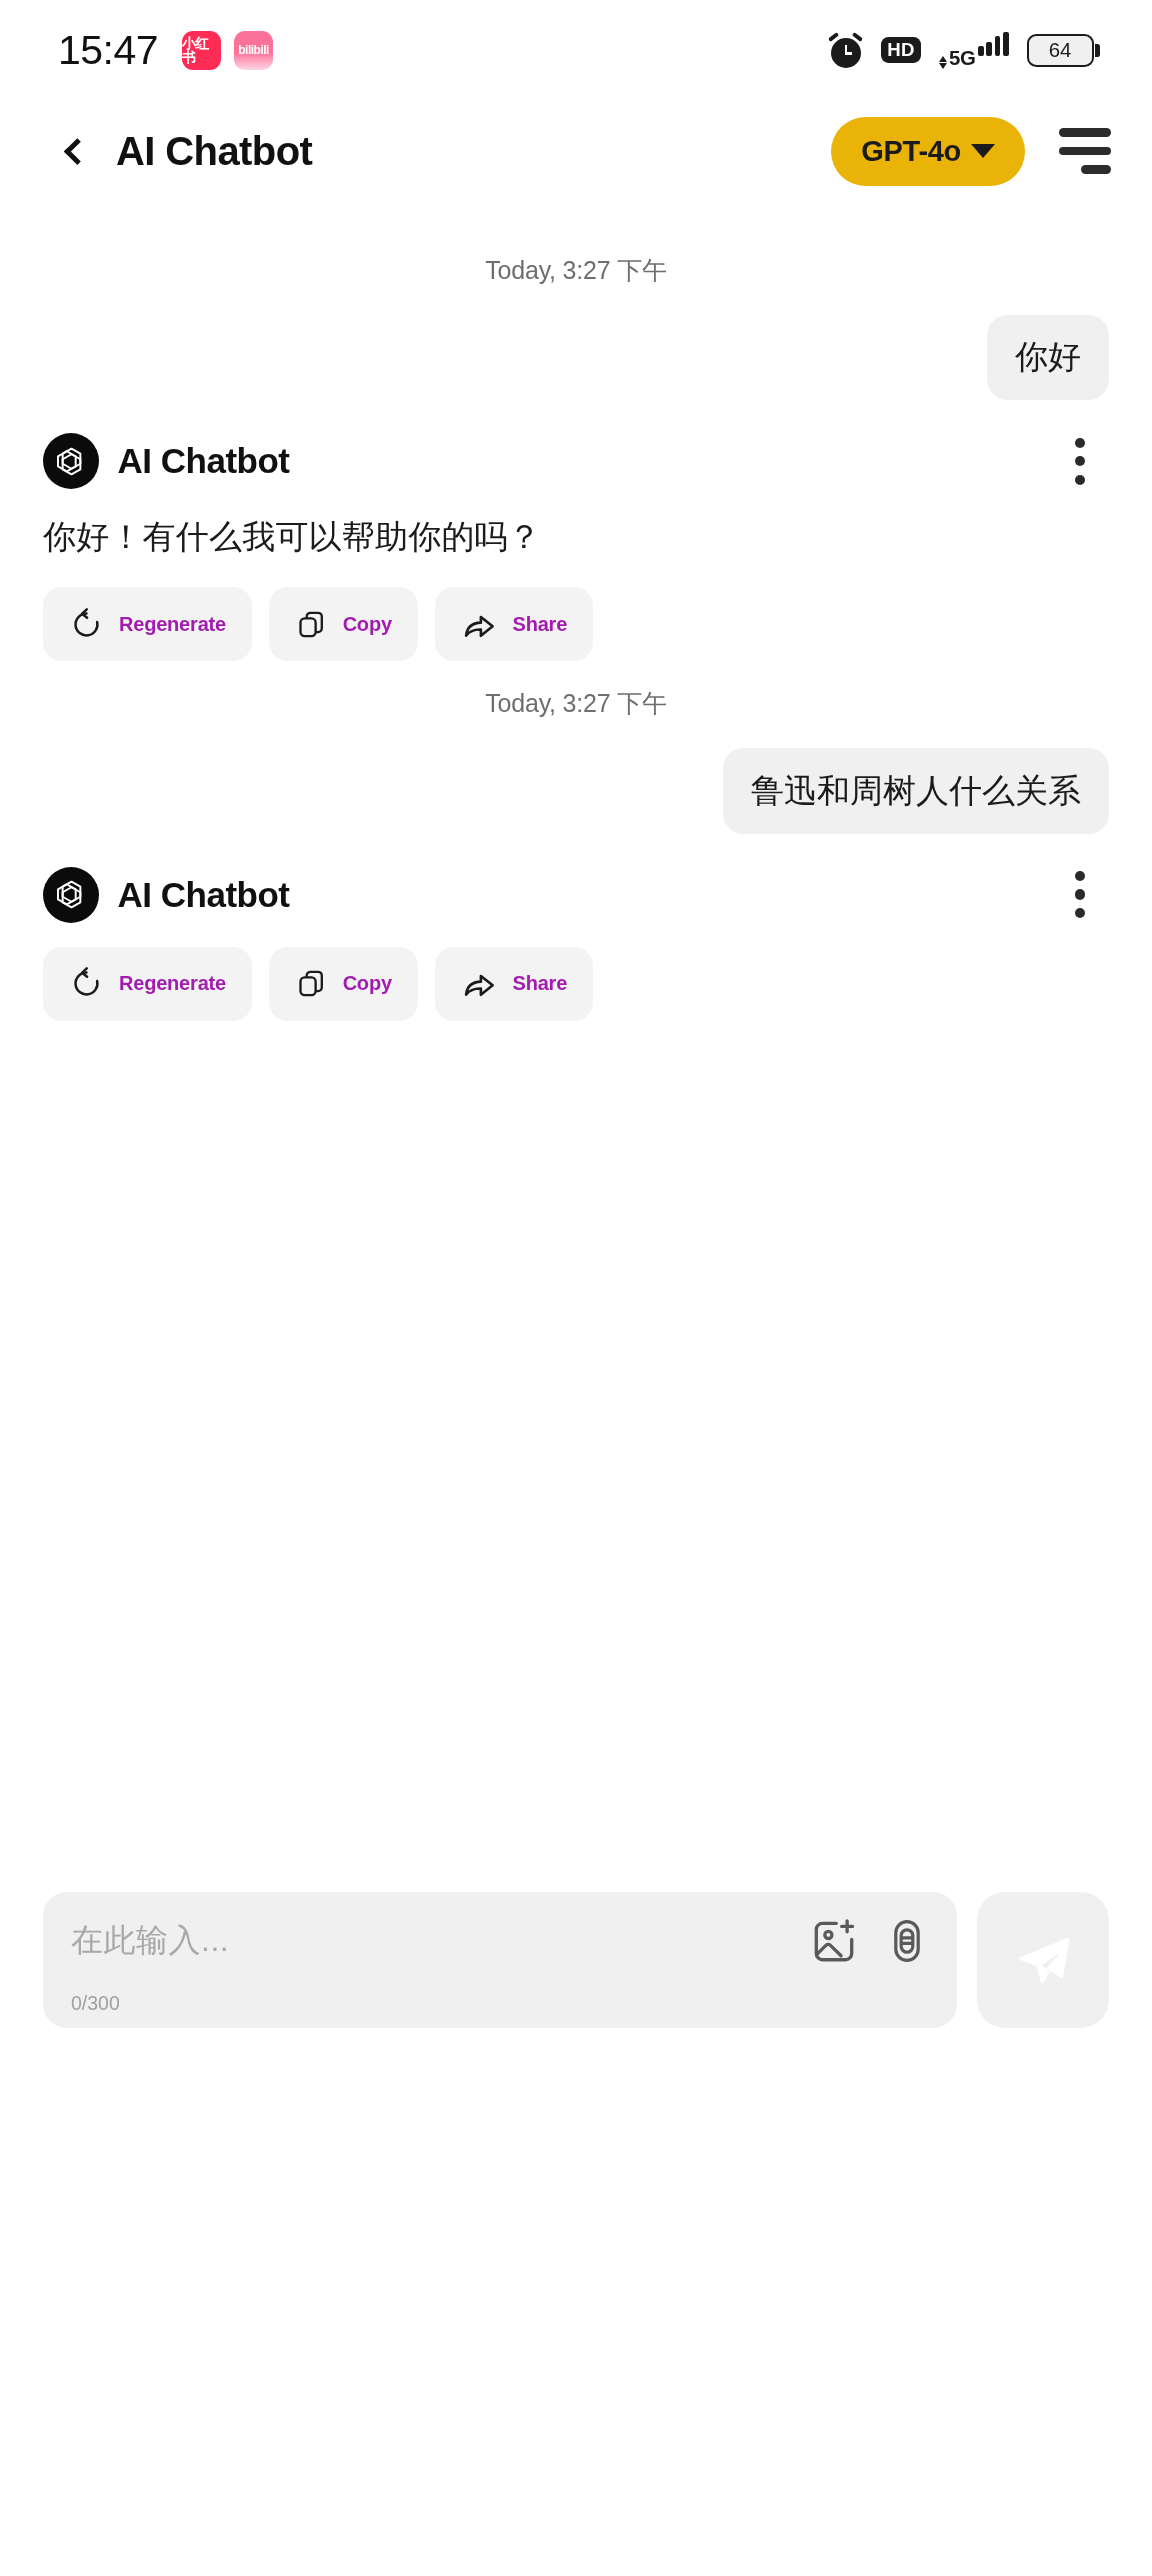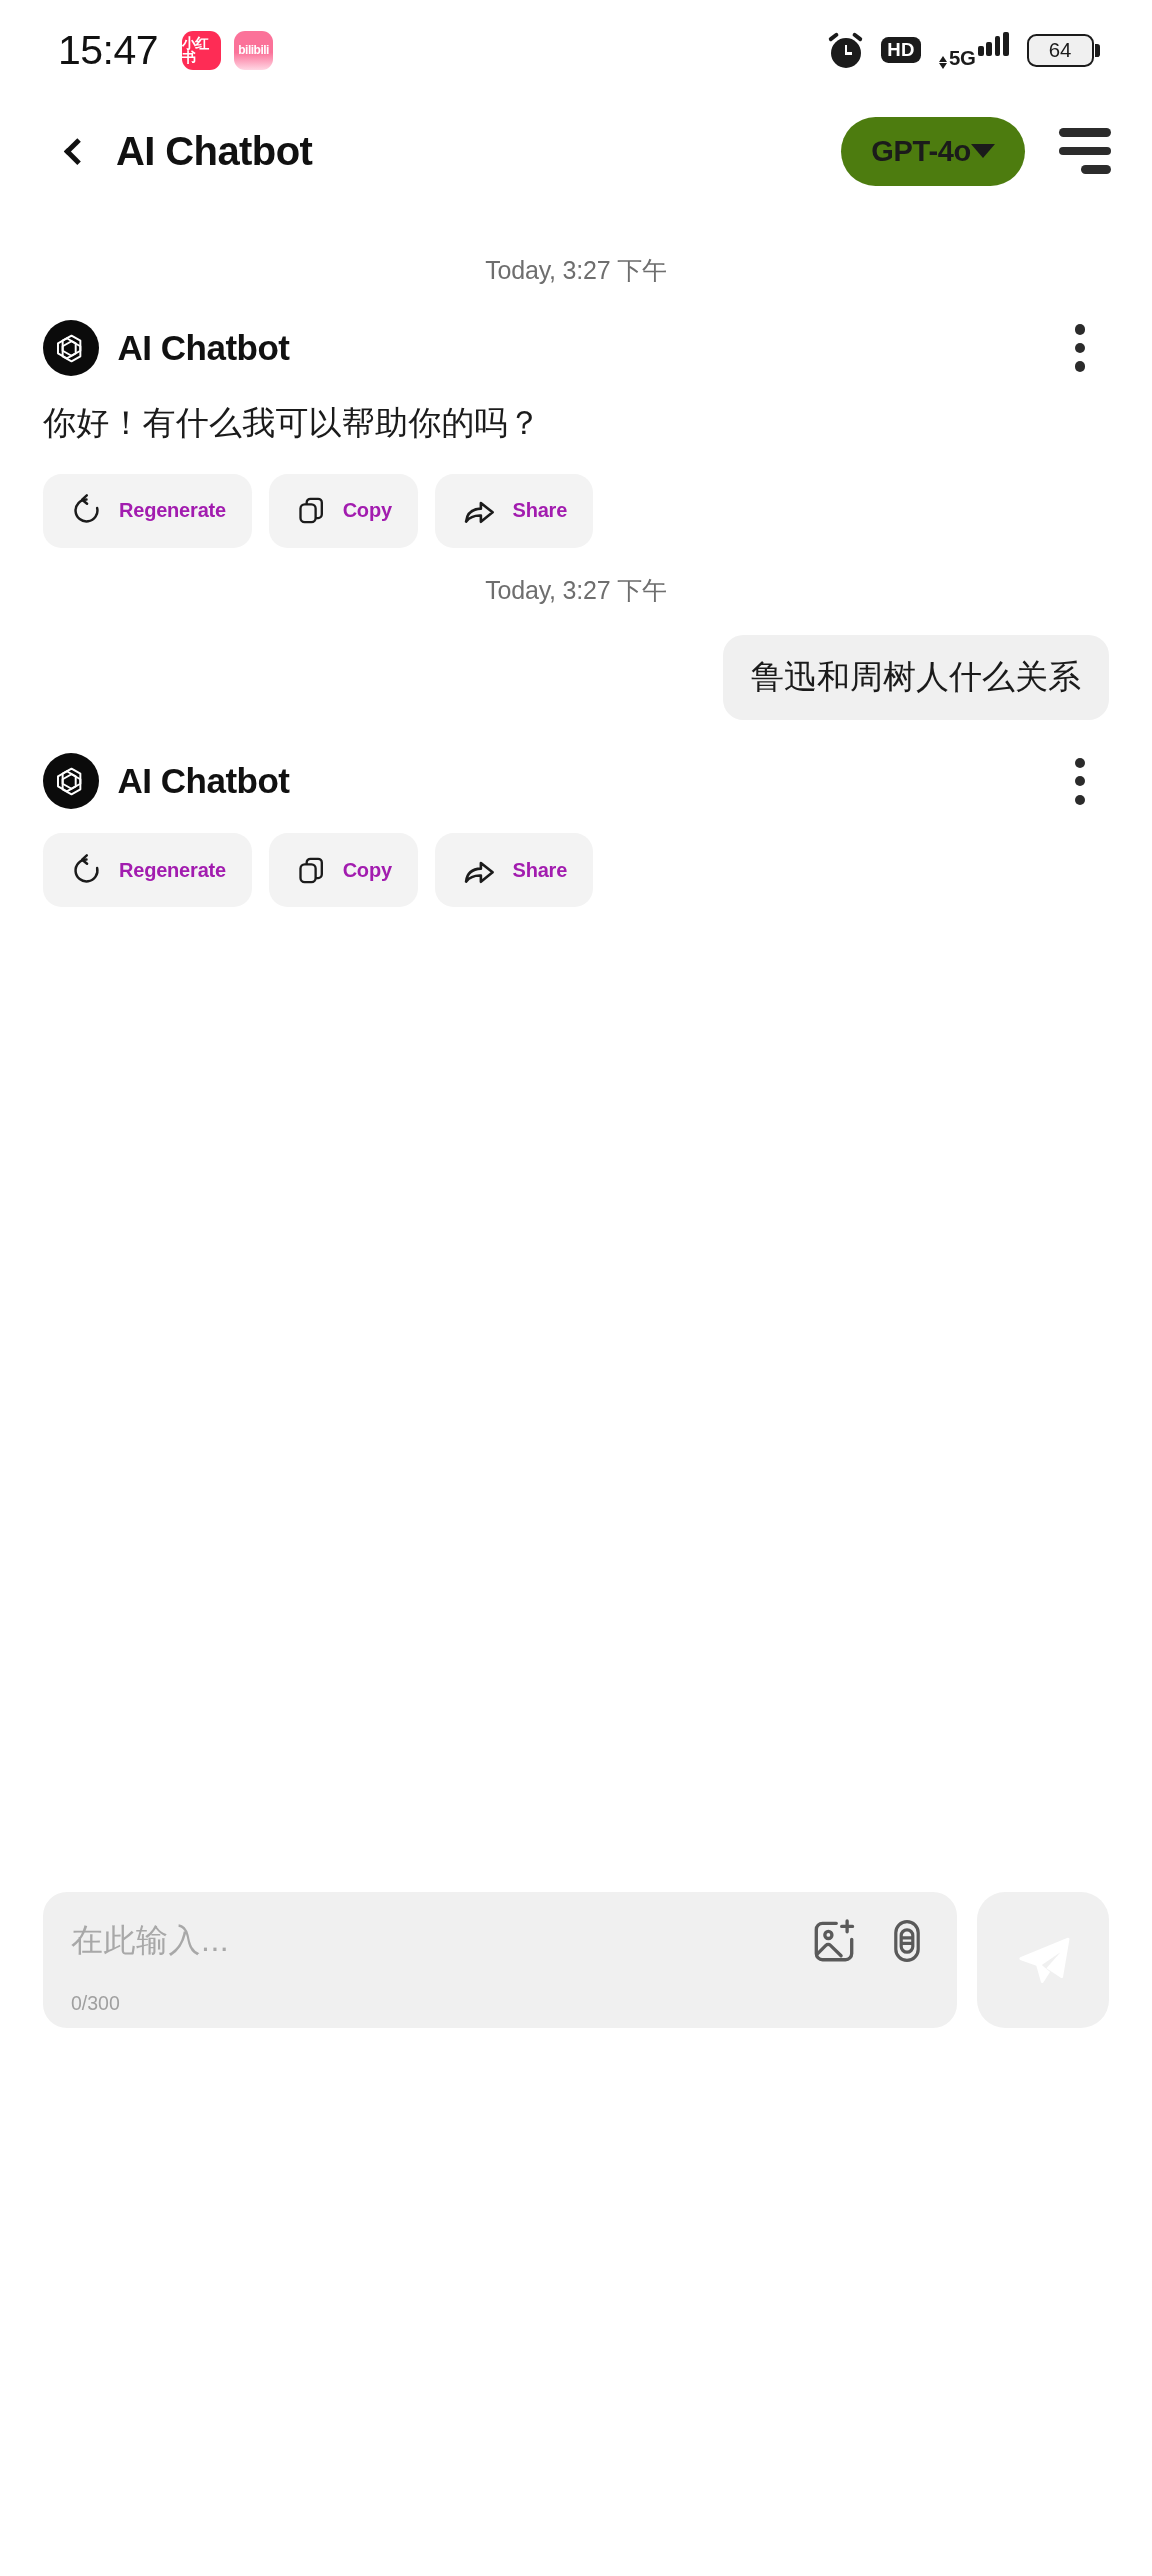--- a/index.html
+++ b/index.html
@@ -58,8 +58,8 @@
           transform:rotate(45deg); margin-left:5.6px; }
   .title { font-size:40px; font-weight:700; letter-spacing:-0.6px; margin-left:13px; color:#111; }
   .hdr-right { margin-left:auto; display:flex; align-items:center; gap:32px; }
-  .model-pill { background:#4d7c0f; border-radius:37px; height:69px; padding:0 30px;
-                display:flex; align-items:center; gap:0; cursor:pointer; }
+  .model-pill { background:#eab308; border-radius:37px; height:69px; padding:0 30px;
+                display:flex; align-items:center; gap:10px; cursor:pointer; }
   .model-pill .lbl { font-size:29px; font-weight:700; color:#1b1b1b; letter-spacing:-0.3px; }
   .caret { width:0;height:0;border-left:12px solid transparent;border-right:12px solid transparent;
            border-top:14px solid #1b1b1b; }

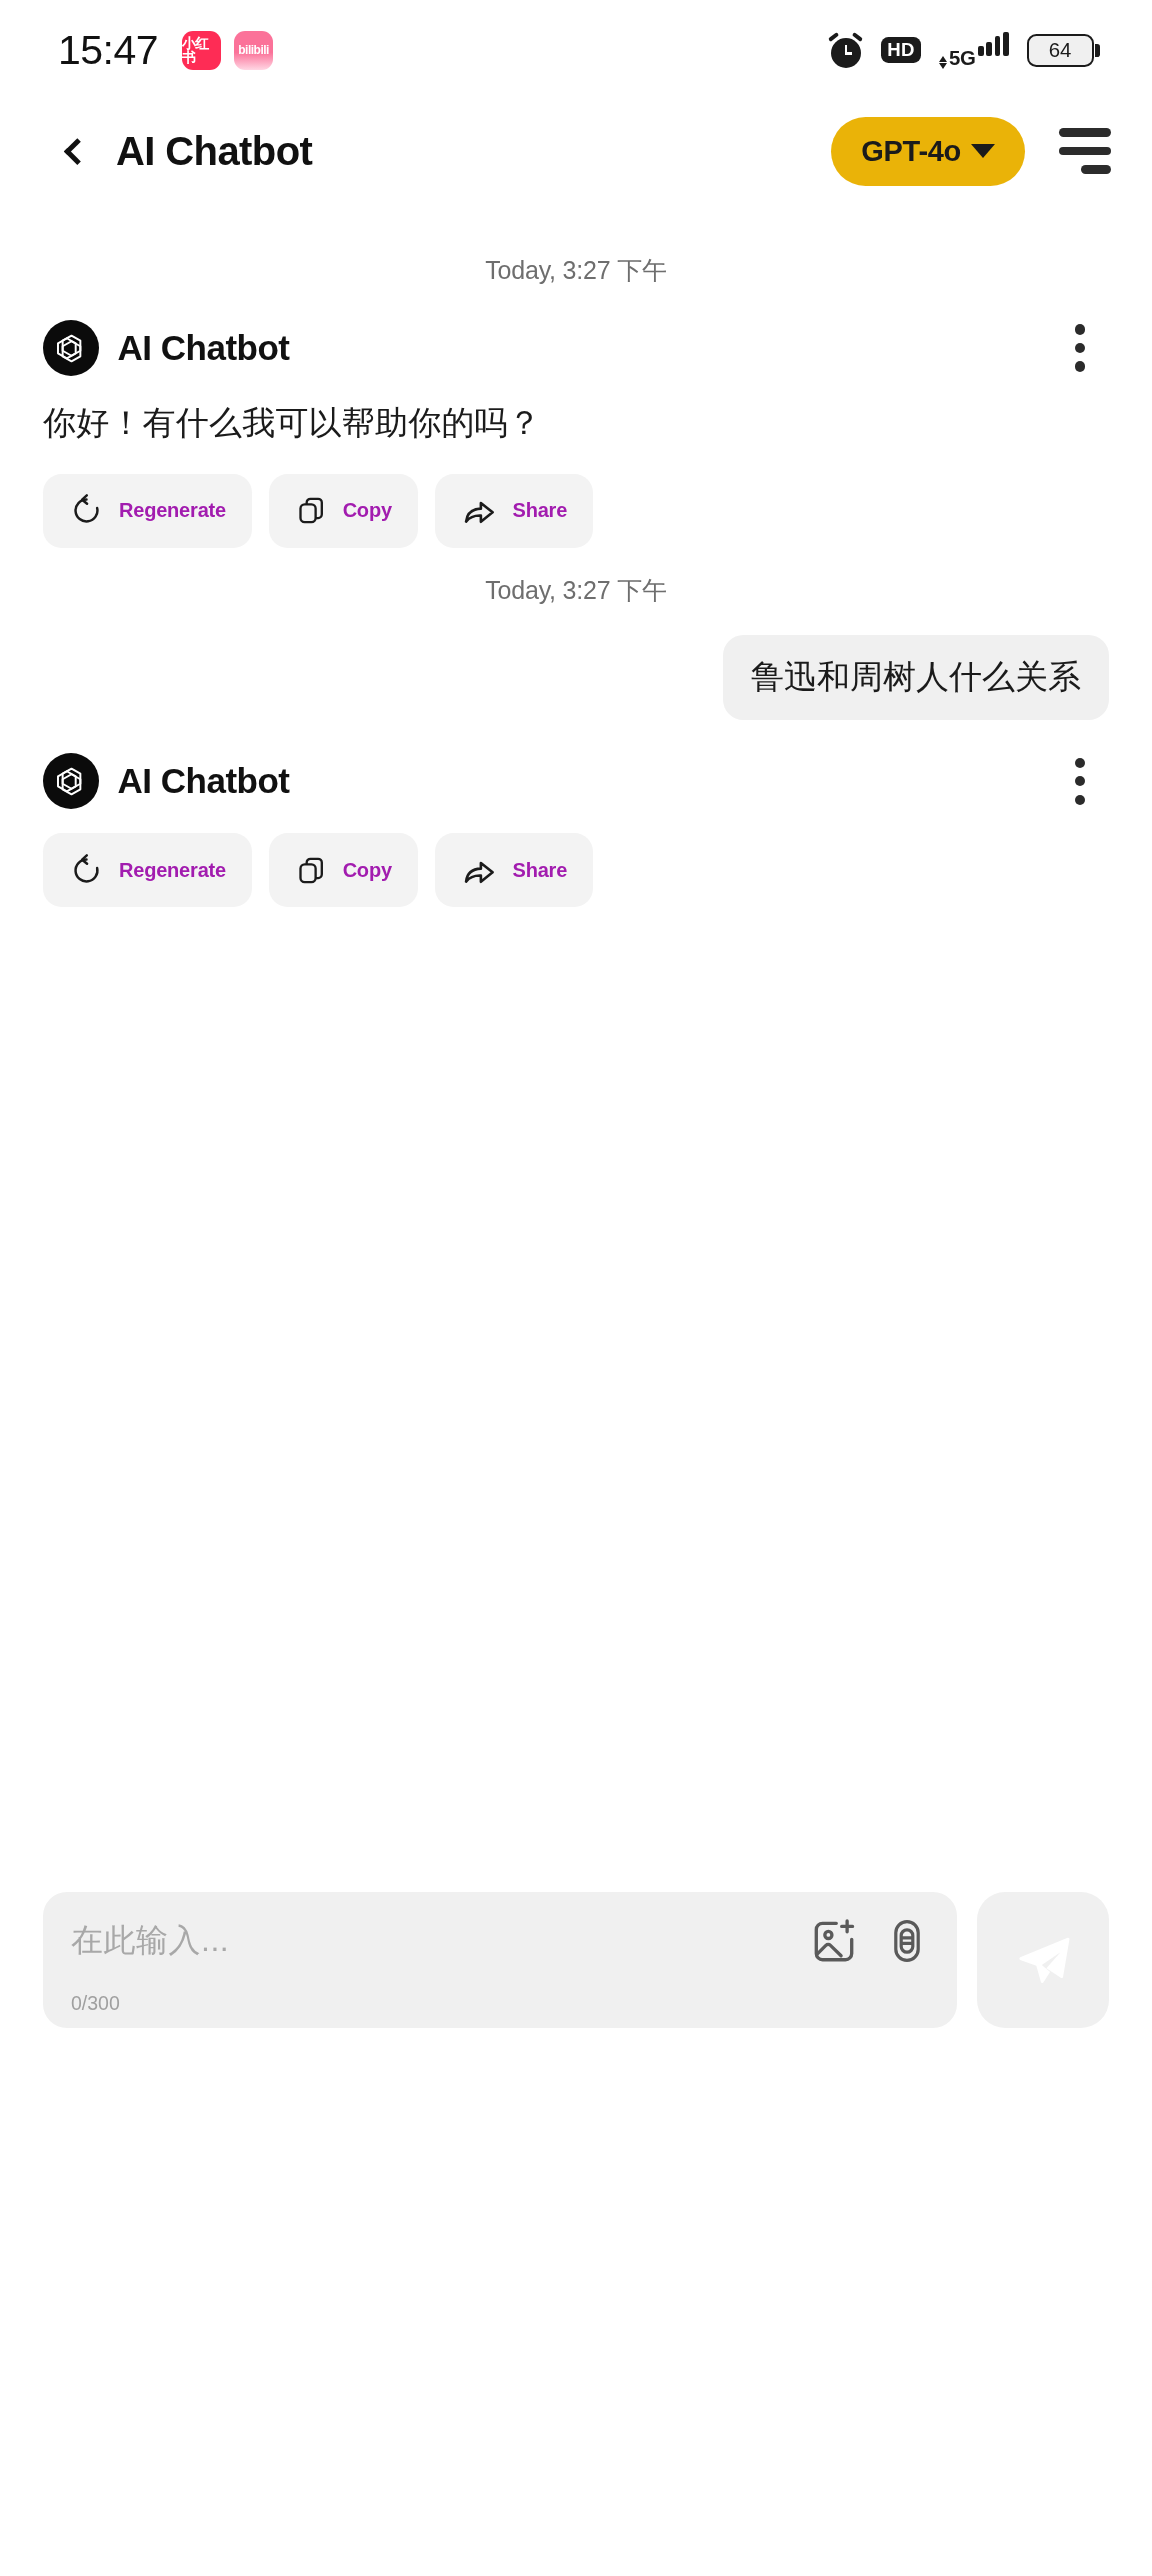--- a/index.html
+++ b/index.html
@@ -177,6 +177,9 @@
 
     <div class="timestamp">Today, 3:27 下午</div>
 
+    <div class="row-user">
+      <div class="bubble-user">你好</div>
+    </div>
 
     <div class="ai-block">
       <div class="ai-head">

